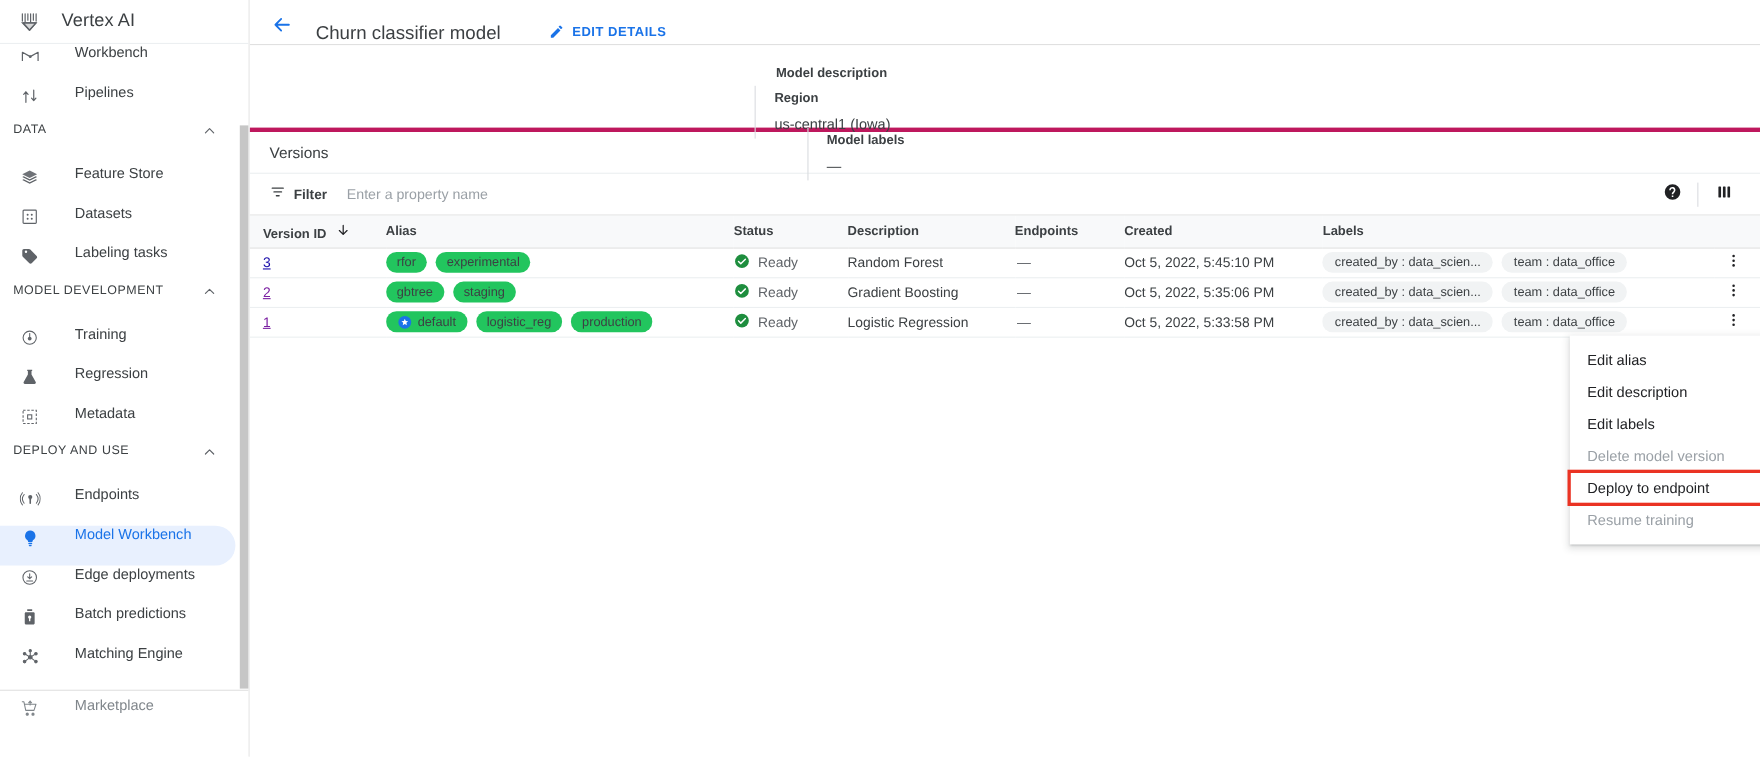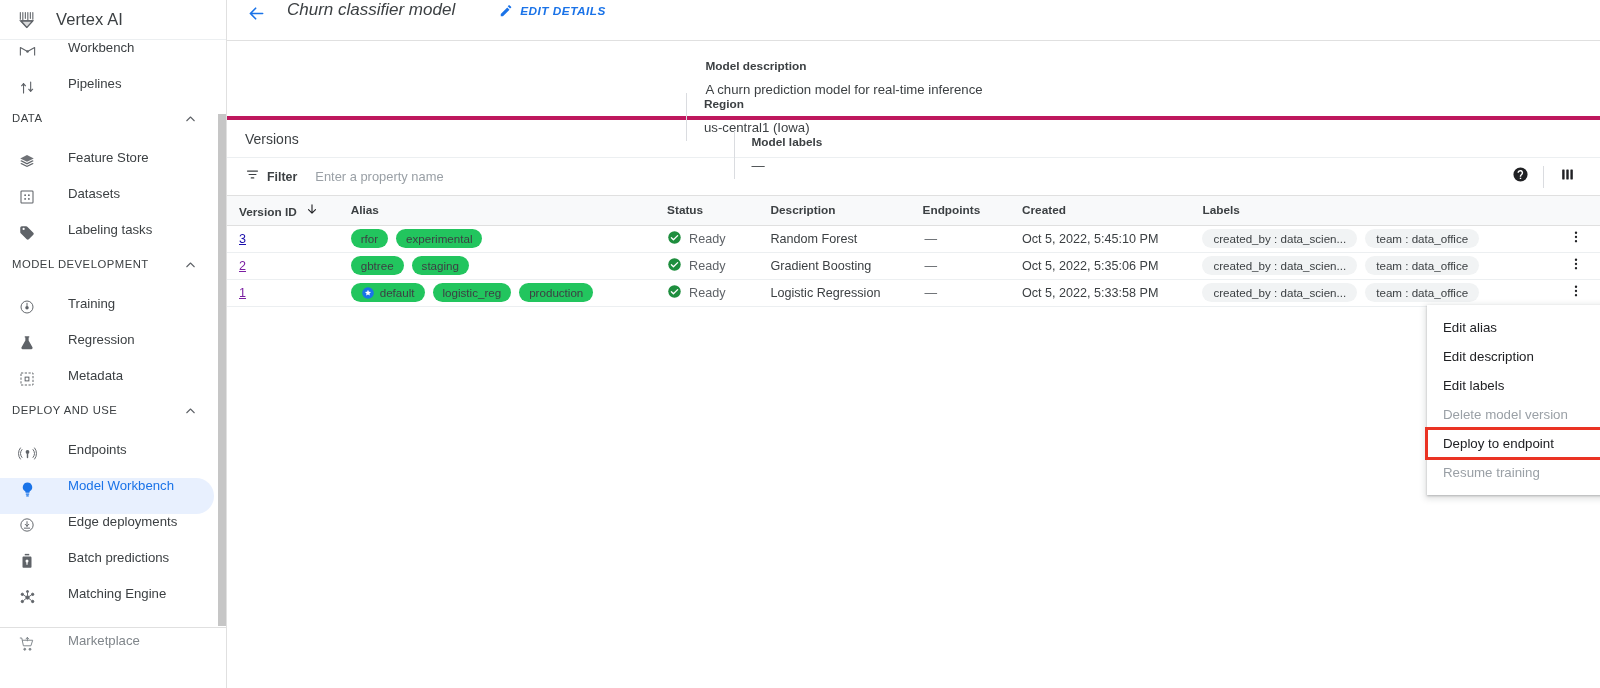--- a/index.html
+++ b/index.html
@@ -100,11 +100,10 @@
   .topbar {
     height: 41px;
     display: flex;
-    align-items: flex-start;
+    align-items: flex-end;
     padding-left: 14px;
     border-bottom: 1px solid #e0e0e0;
     gap: 16px;
-    font-style: italic;
   }
   .back-btn {
     width: 30px; height: 30px;

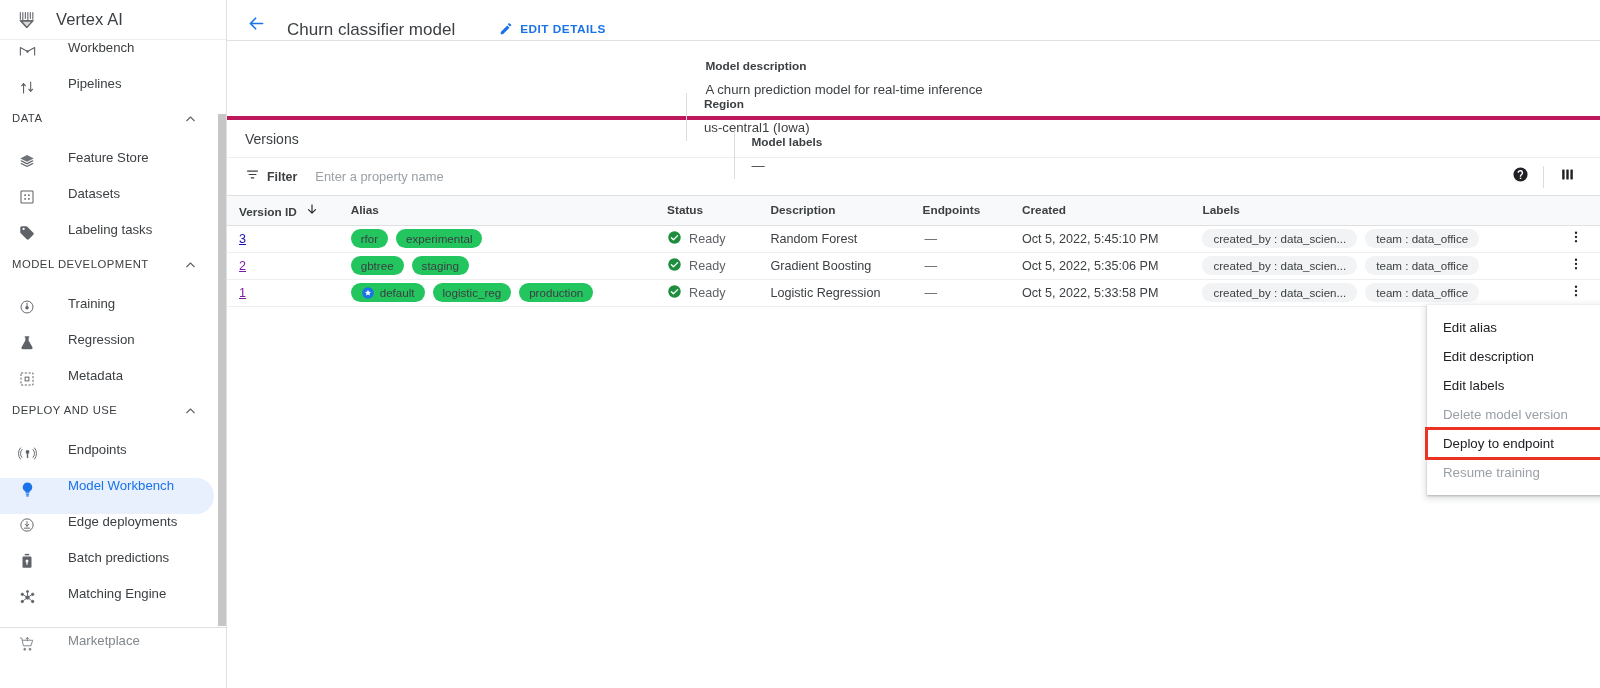--- a/index.html
+++ b/index.html
@@ -531,7 +531,6 @@
     <div class="summary">
       <div class="sum-col" style="width:452px;">
         <div class="sum-label">Model description</div>
-        <div class="sum-value">A churn prediction model for real-time inference</div>
       </div>
       <div class="sum-col sep" style="width:455px;">
         <div class="sum-label">Region</div>

